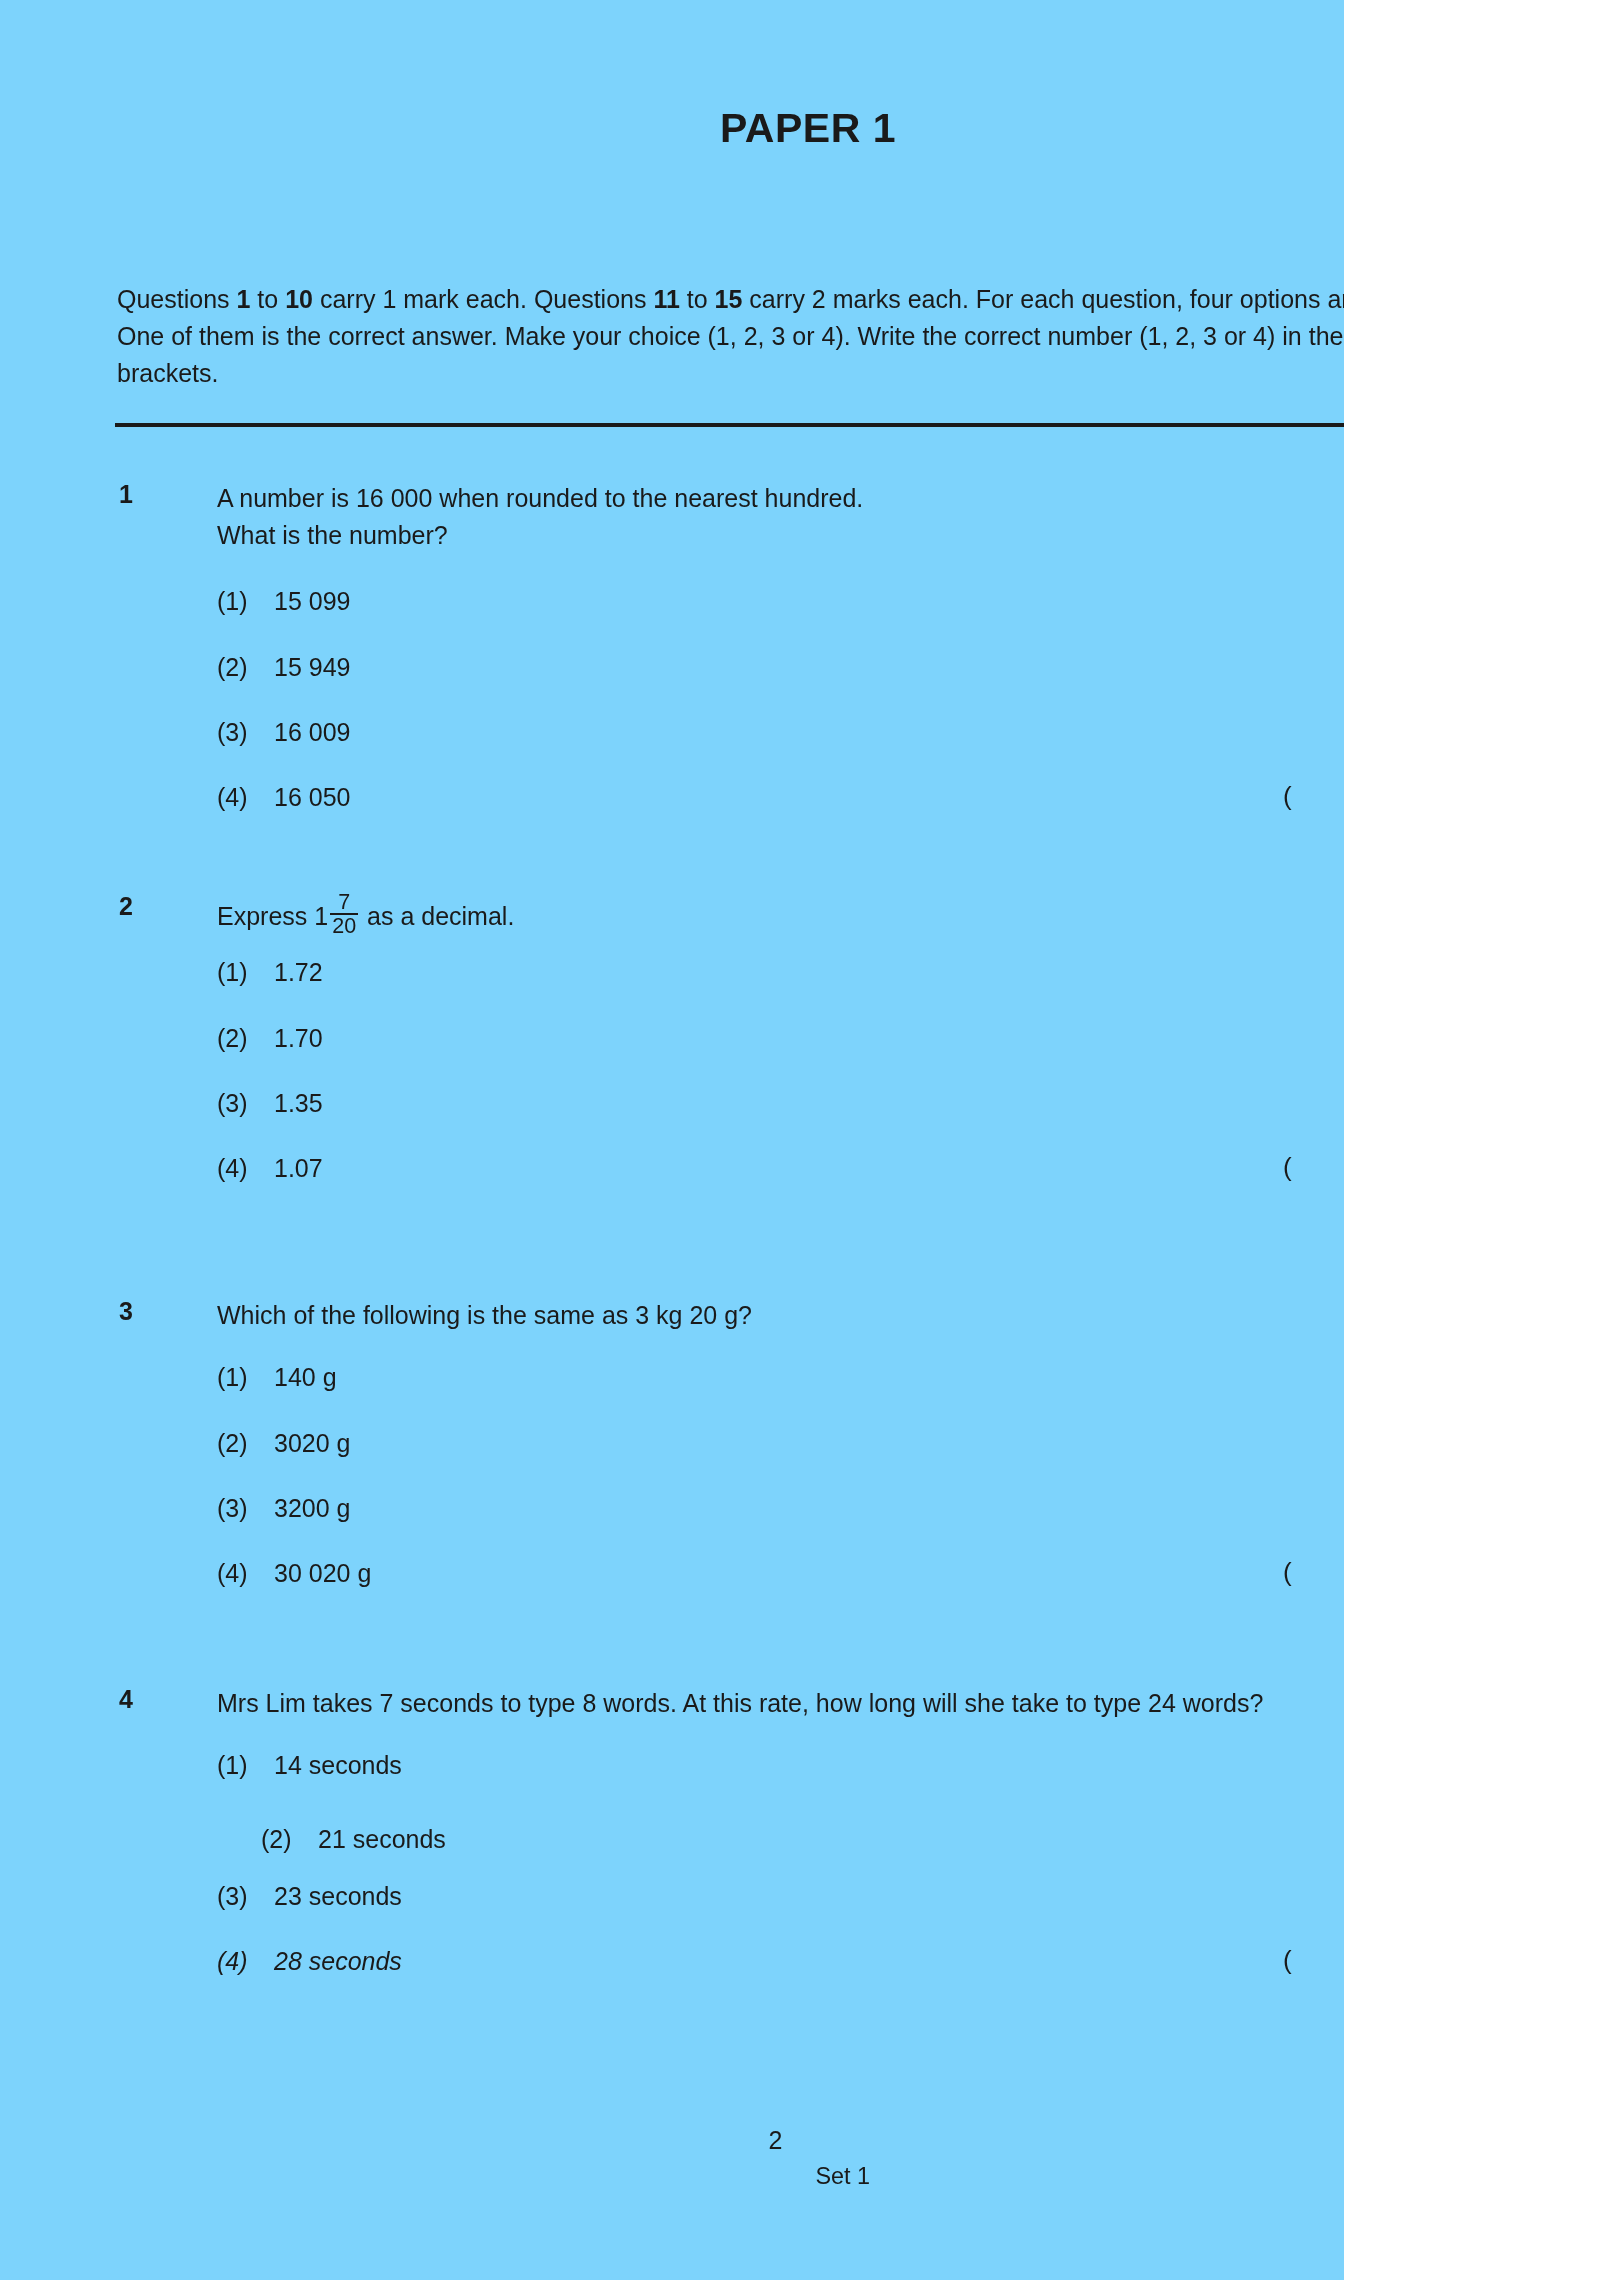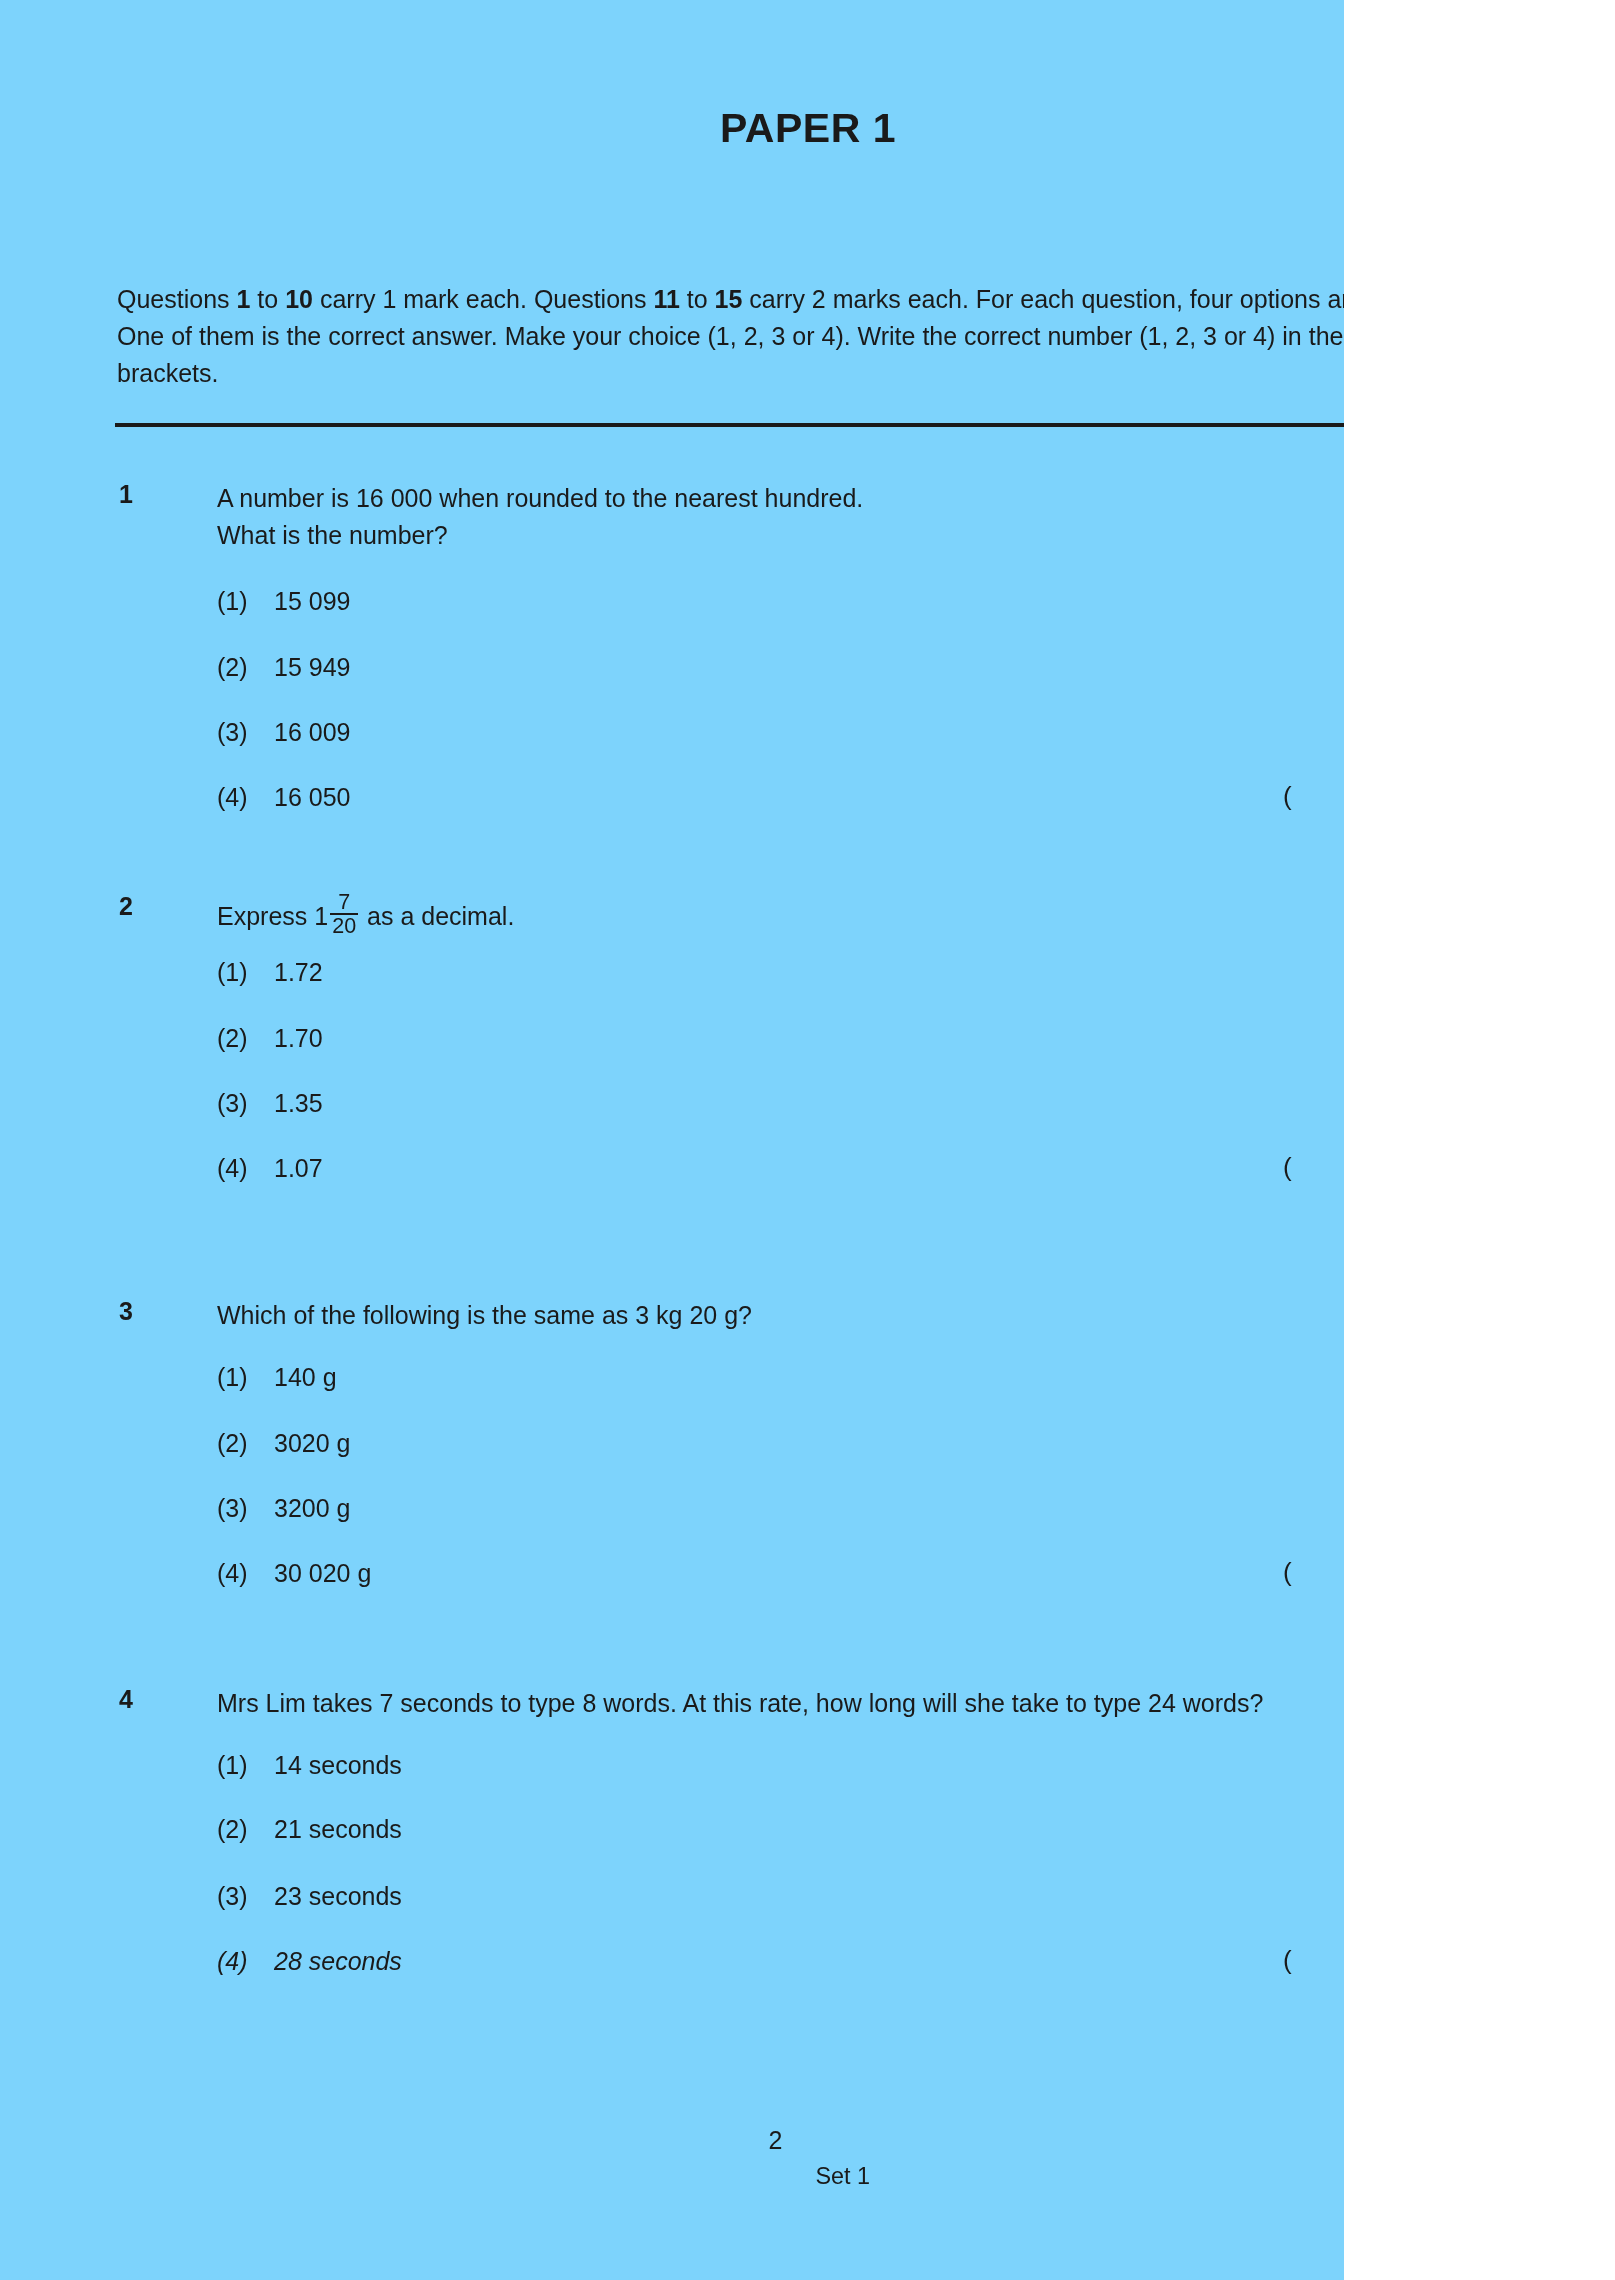--- a/index.html
+++ b/index.html
@@ -208,7 +208,7 @@
     <div class="q-num">4</div>
     <div class="q-text" style="width:1258px;"><span>Mrs Lim takes 7 seconds to type 8 words. At this rate, how long will she take to type 24 words?</span></div>
     <div class="option" style="top:66px;"><span class="opt-label">(1)</span><span>14 seconds</span></div>
-    <div class="option" style="top:130px;"><span class="opt-label">(2)</span><span>21 seconds</span></div>
+    <div class="option" style="top:140px;margin-left:44px;"><span class="opt-label">(2)</span><span>21 seconds</span></div>
     <div class="option" style="top:197px;"><span class="opt-label">(3)</span><span>23 seconds</span></div>
     <div class="option" style="top:262px;font-style:italic;"><span class="opt-label">(4)</span><span>28 seconds</span></div>
     <div class="bracket bracket-open" style="top:262px;">(</div>

